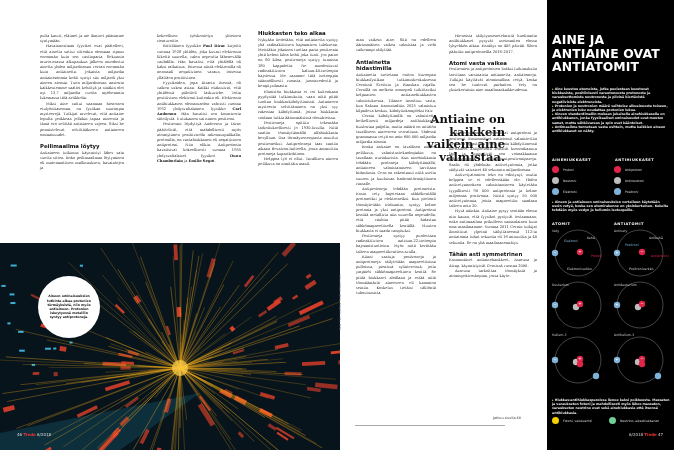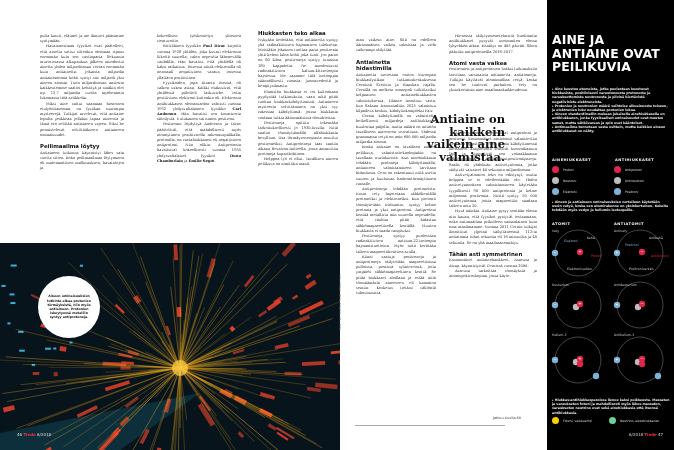--- a/index.html
+++ b/index.html
@@ -374,7 +374,7 @@
 <div class="rule"></div>
 
 <div class="panel">
-  <h1>AINE JA ANTIAINE OVAT PEILIKUVIA</h1>
+  <h1>AINE JA ANTIAINE OVAT ANTIATOMIT</h1>
   <div class="bul" style="top:87px;">
     <div><span class="tri">▸ </span><span>Aine koostuu atomeista, jotka puolestaan koostuvat hiukkasista, positiivisesti varautuneesta protonesta ja varauksettomista neutronesta ja pilvinä kiertävistä negatiivisista elektroneista.</span></div>
     <div><span class="tri">▸ </span><span>Protonien ja neutronien määrä vaihtelee alkuaineesta toiseen, ja elektronien luku noudattaa protonien lukua.</span></div>

